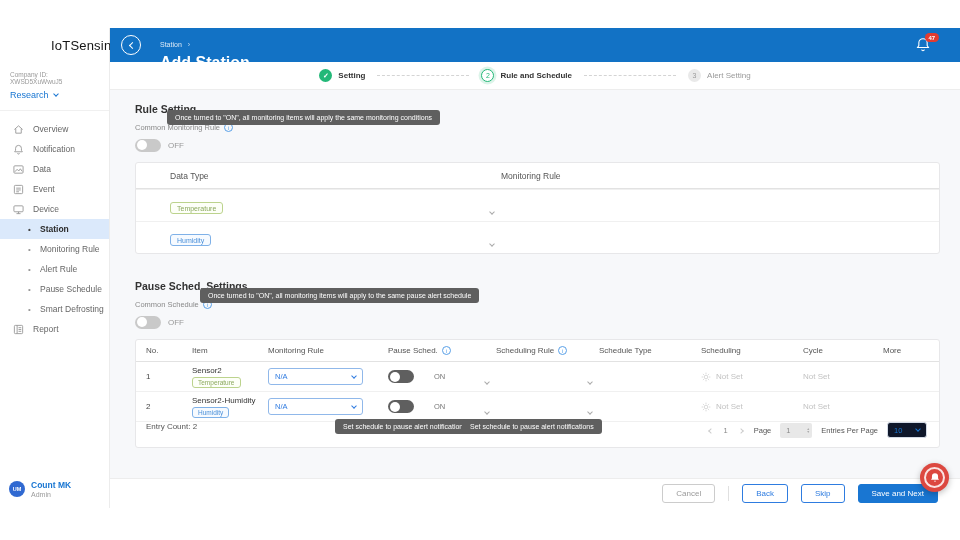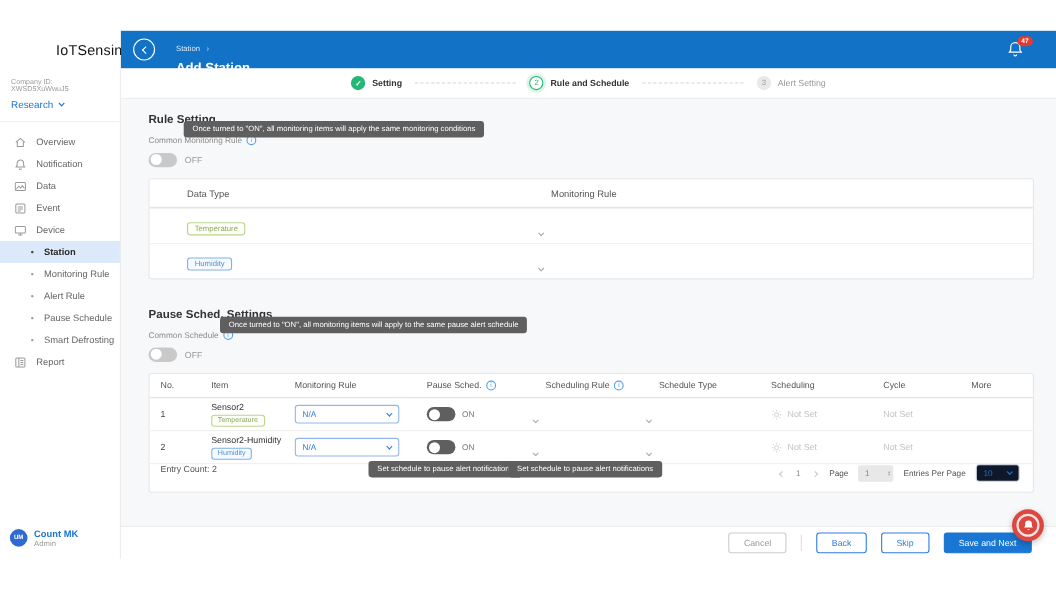--- a/index.html
+++ b/index.html
@@ -43,7 +43,7 @@
   .crumbs { position:absolute; left:50px; top:5px; }
   .crumb { font-size:7px; color:rgba(255,255,255,.85); cursor:pointer; }
   .crumb-sep::before { content:"›"; color:rgba(255,255,255,.75); font-size:7px; margin-left:6px; }
-  .topbar-title { font-size:12px; font-weight:700; color:#fff; margin-top:3px; }
+  .topbar-title { font-size:16px; font-weight:700; color:#fff; margin-top:3px; }
   .bell-wrap { position:absolute; right:30px; top:9px; cursor:pointer; }
   .badge { position:absolute; top:-4px; left:9px; background:#e23b30; color:#fff; font-size:6px; font-weight:700; border-radius:7px; padding:1.5px 3.5px; }
 

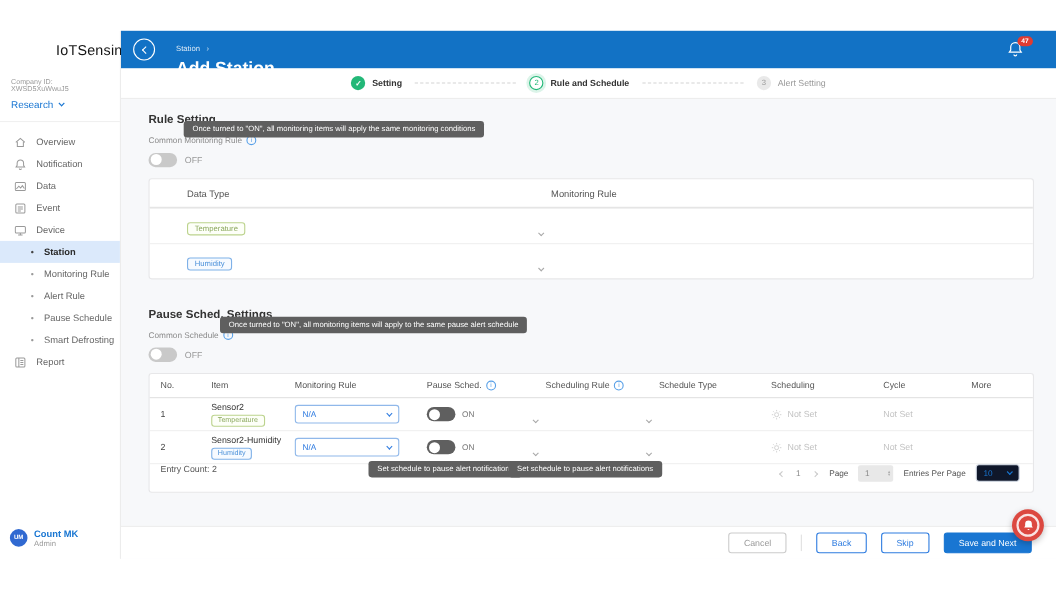--- a/index.html
+++ b/index.html
@@ -93,7 +93,7 @@
   .item-cell .tag { margin-top:2px; font-size:6.5px; padding:1px 5px; }
   .select-na { width:95px; height:17px; border:1px solid #90b8ea; border-radius:3px; background:#fff; color:#2f7be0; font-size:7.5px; display:flex; align-items:center; justify-content:space-between; padding:0 6px; cursor:pointer; }
   .select-na .chev { color:#2f7be0; }
-  .pause-cell { display:flex; align-items:center; gap:6px; }
+  .pause-cell { display:flex; align-items:center; gap:20px; }
   .pause-cell .toggle-label { color:#777; font-size:7.5px; }
   .notset { display:flex; align-items:center; gap:5px; color:#c2c2c2; font-size:8px; }
   .t2-foot { display:flex; align-items:flex-start; height:25px; padding:0 12px 0 10px; font-size:8px; color:#555; }

